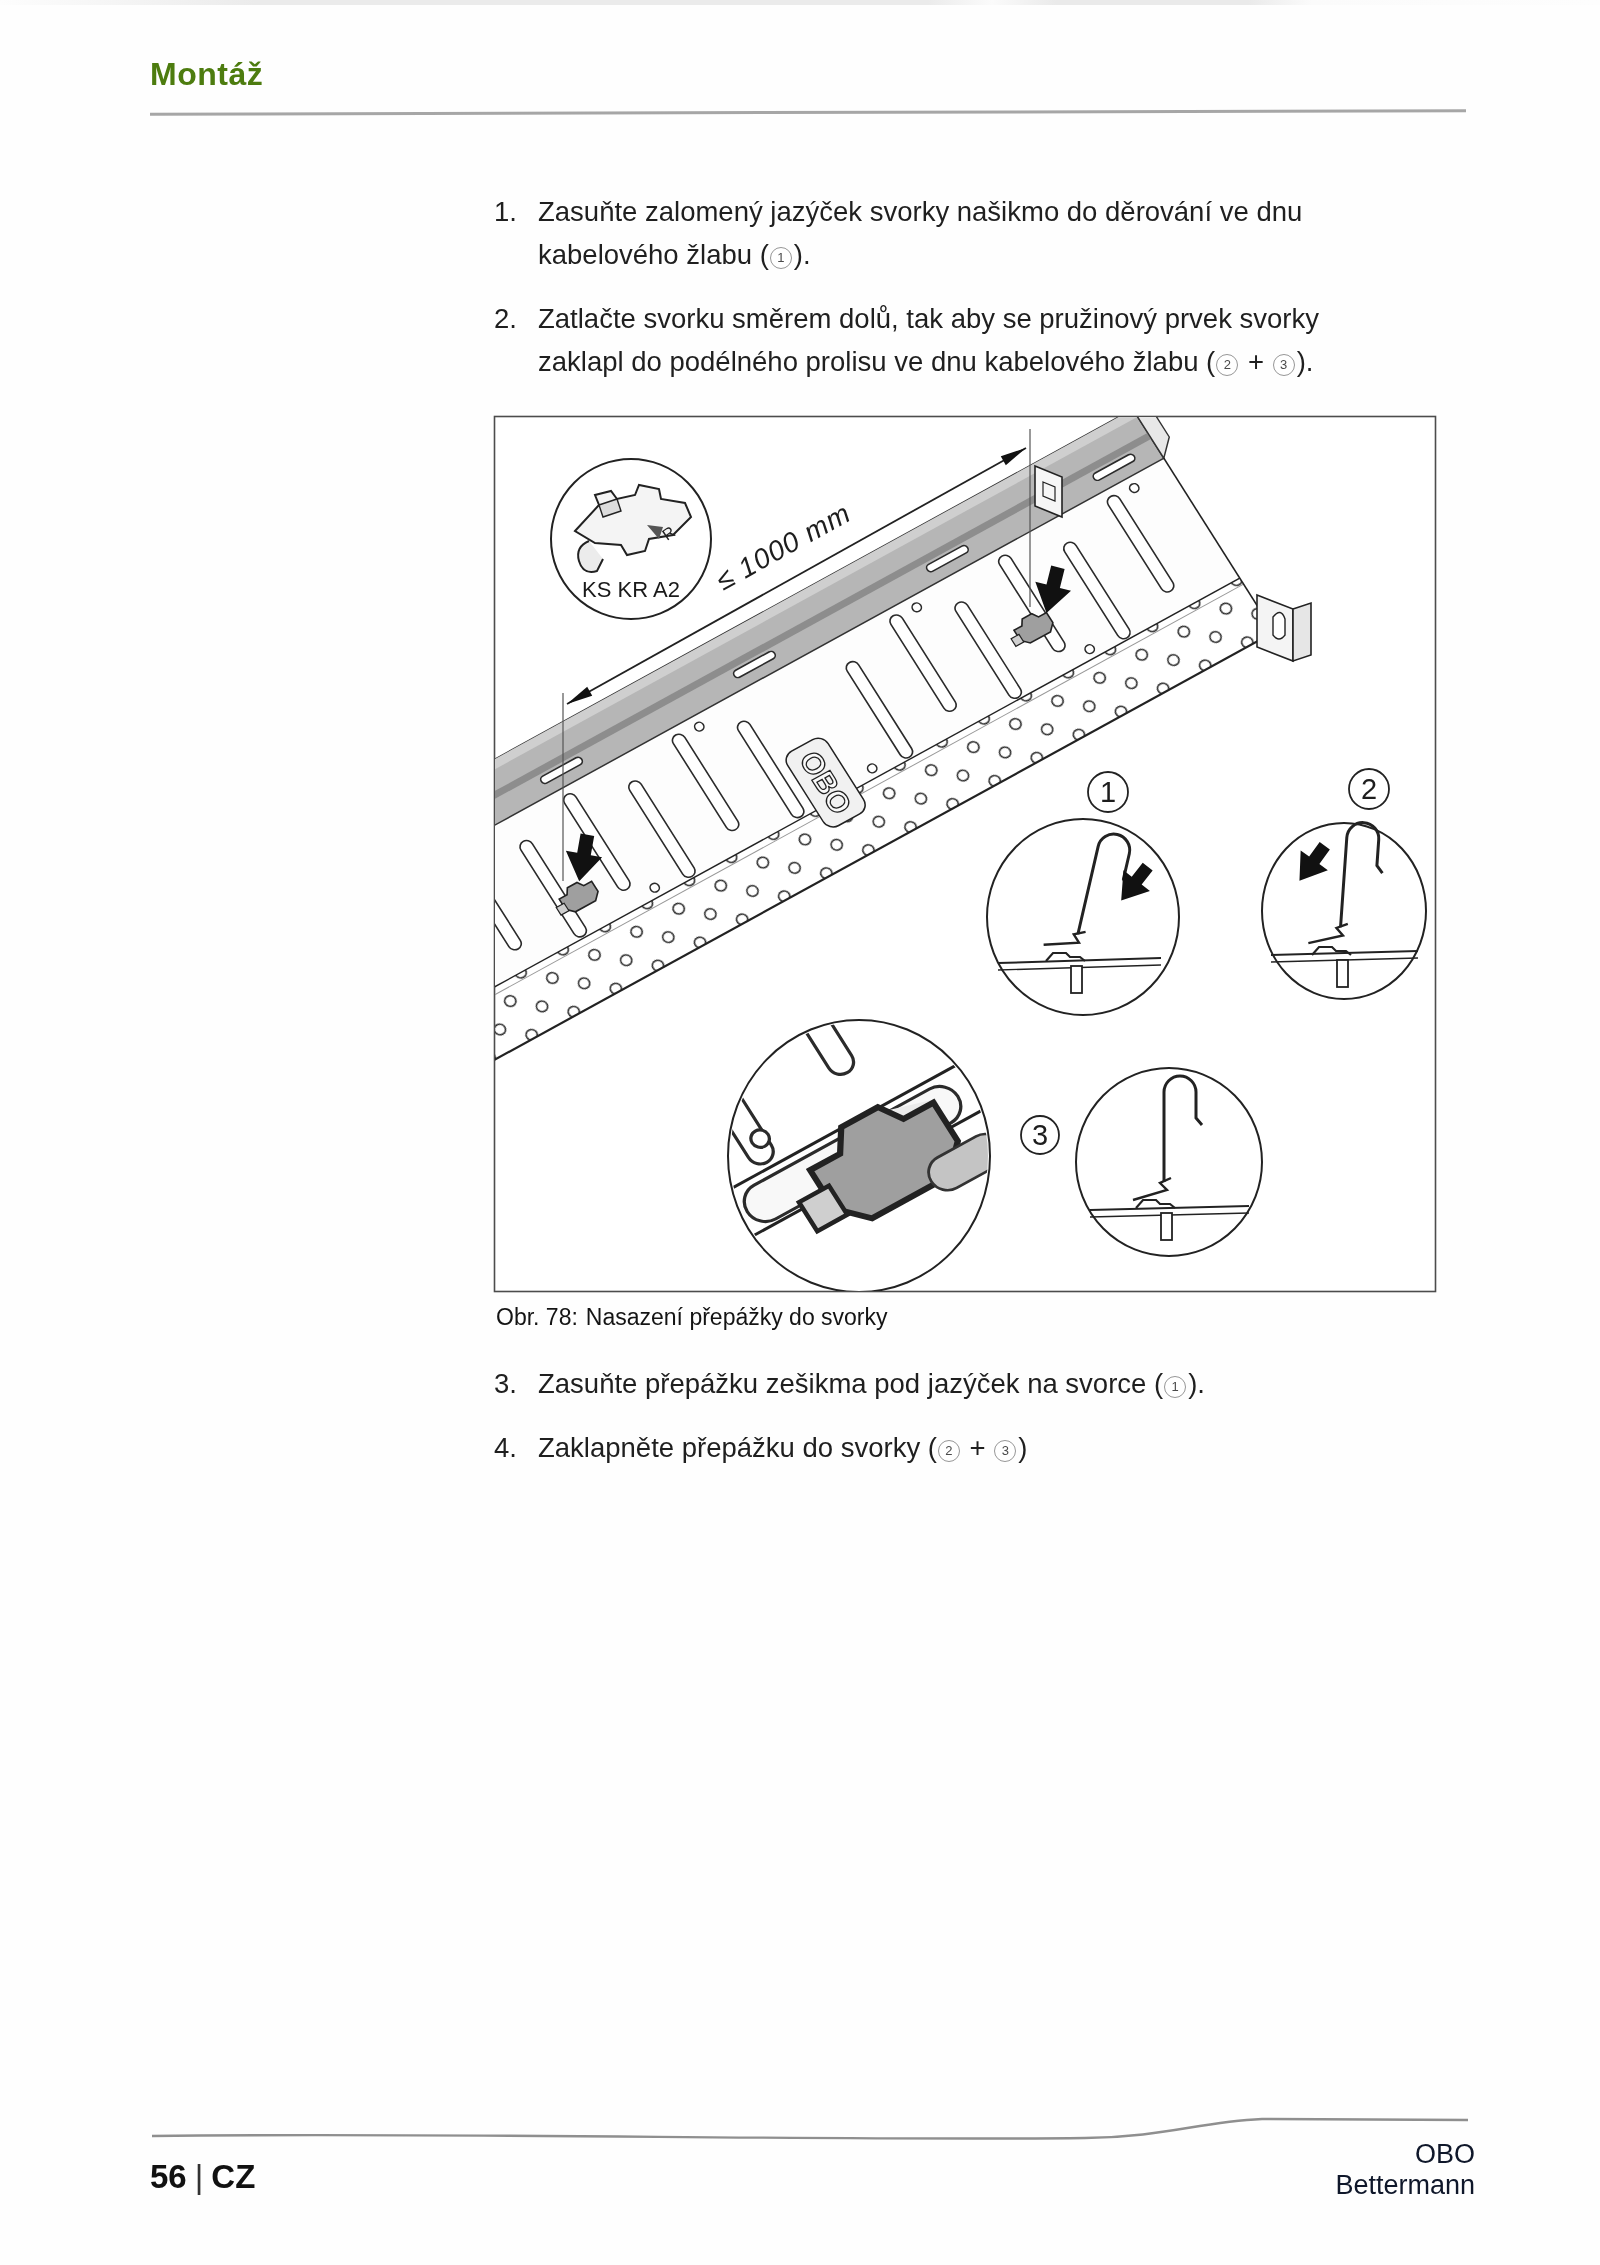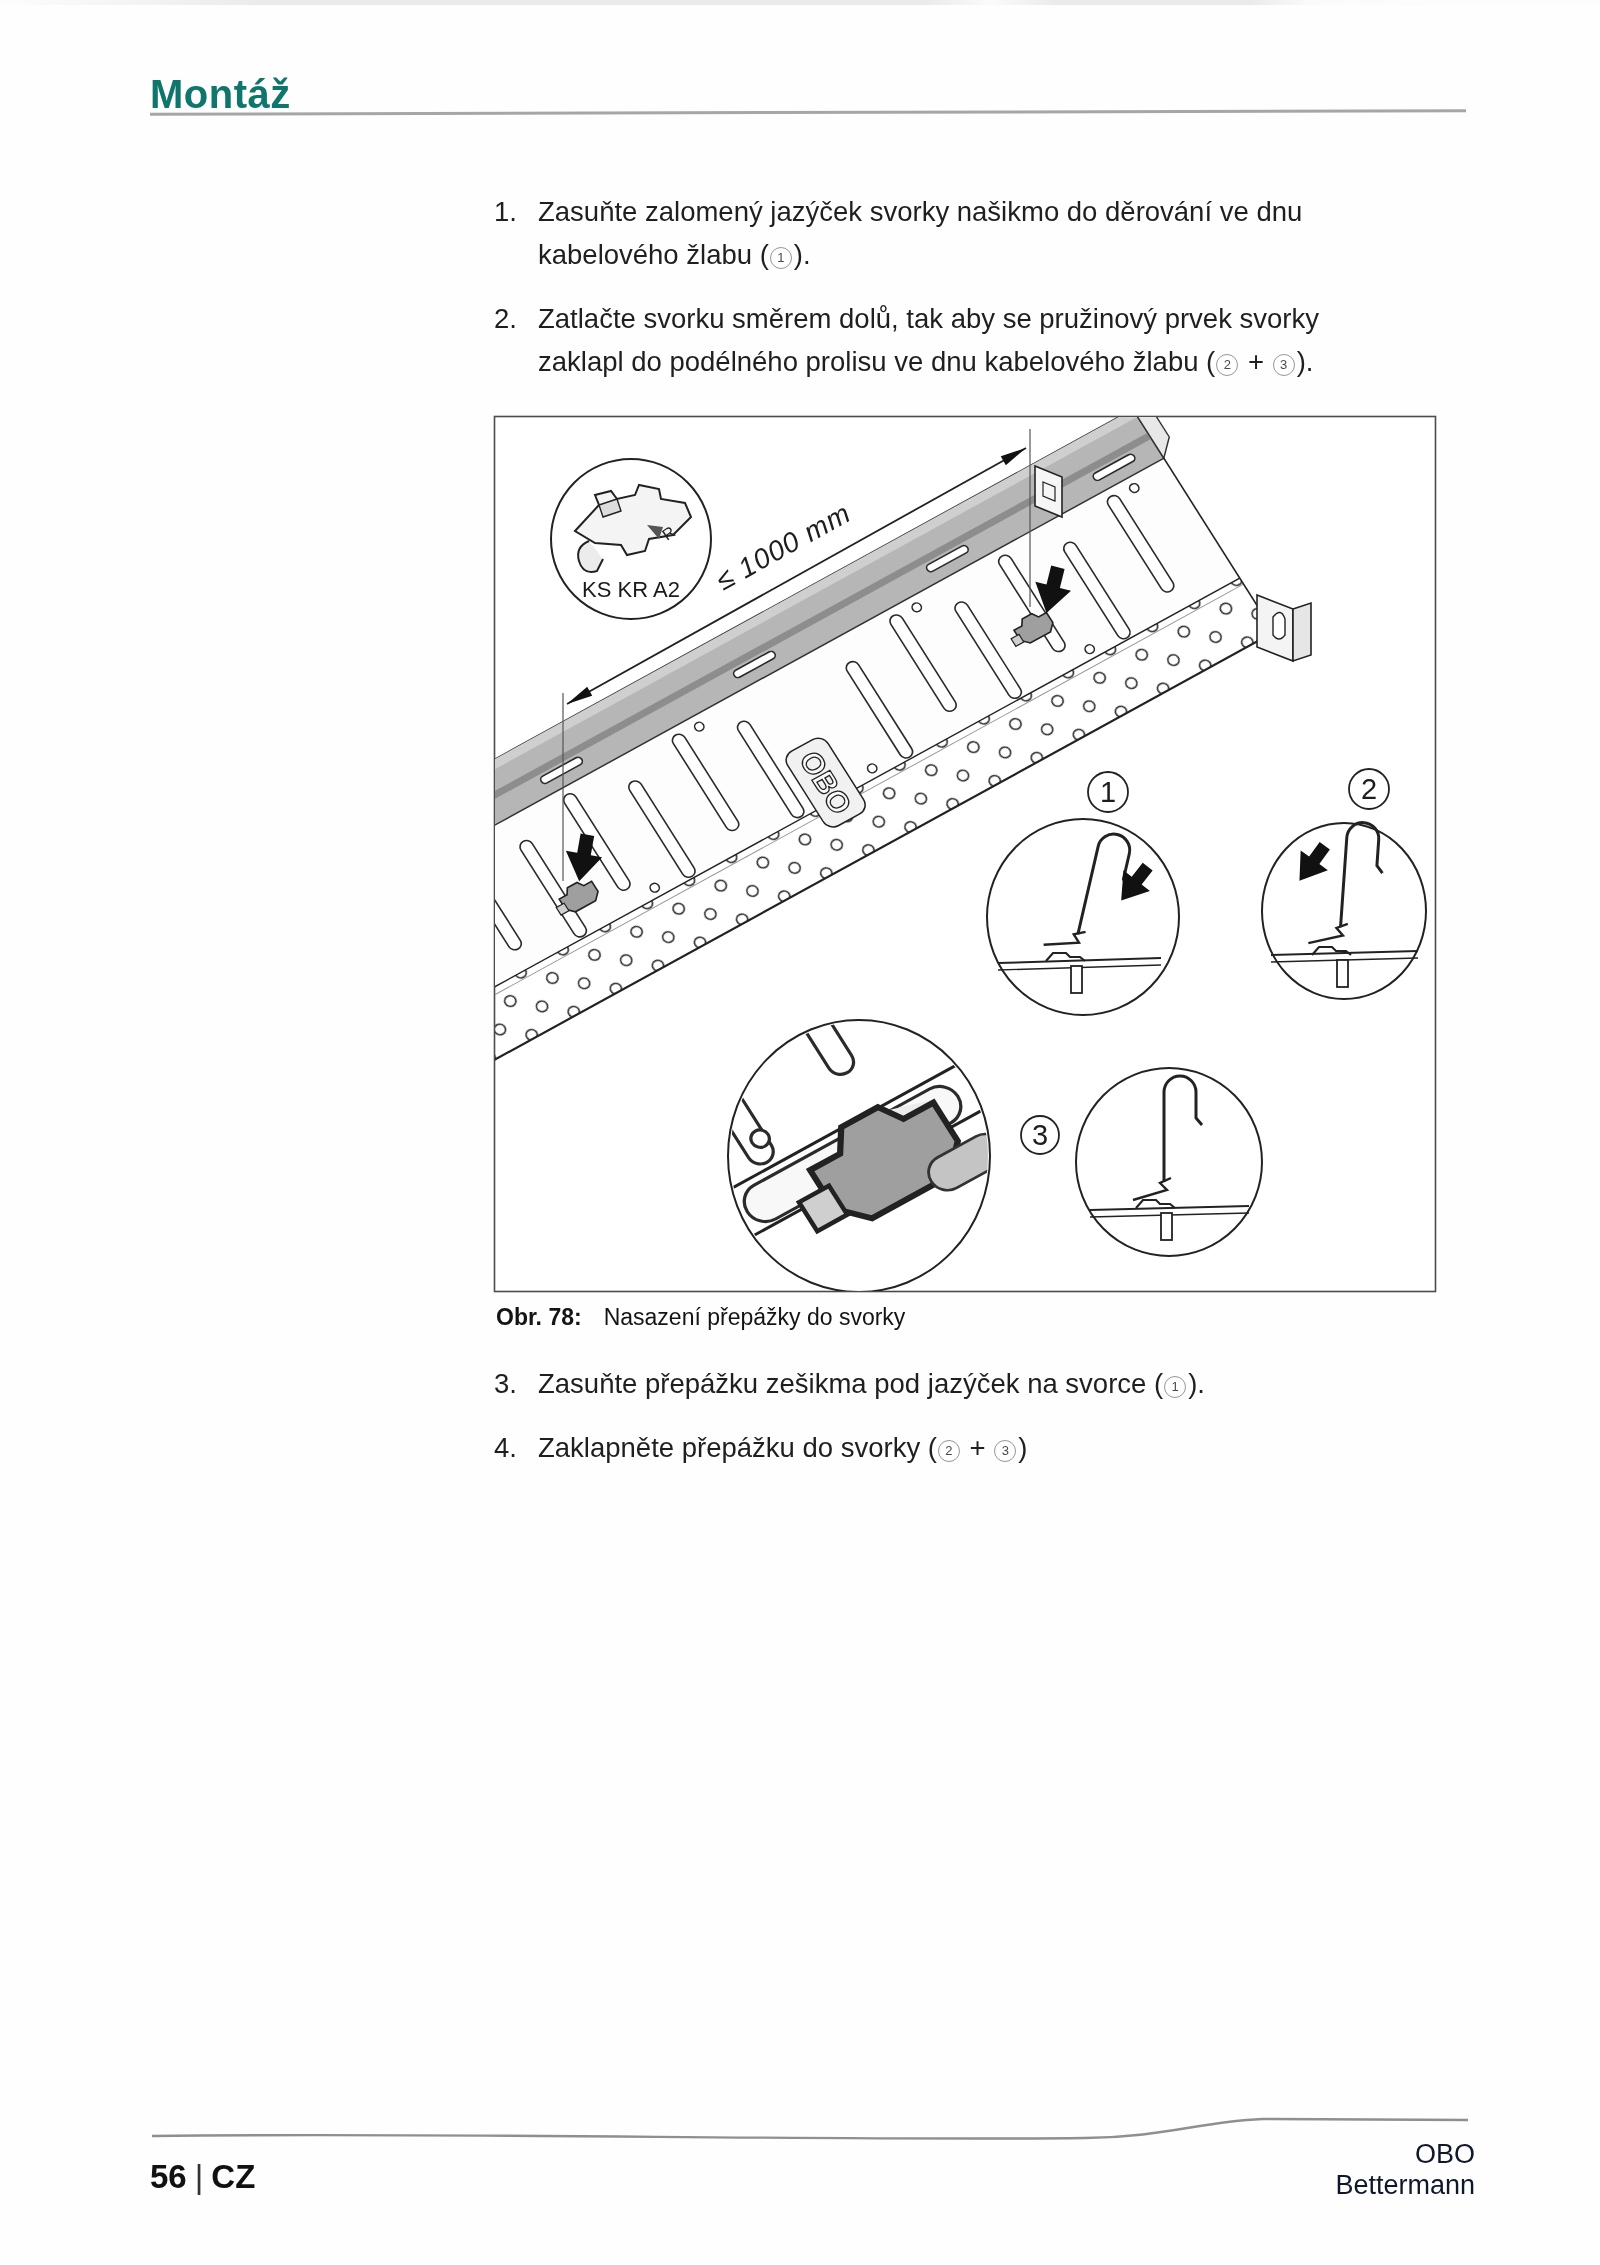--- a/index.html
+++ b/index.html
@@ -11,7 +11,7 @@
   }
   .top-edge{position:absolute;top:0;left:0;width:1600px;height:5px;
     background:linear-gradient(to right,#fdfdfd 0%,#ebebeb 16%,#ebebeb 58%,#fbfbfb 62%,#eaeaea 66%,#eaeaea 78%,#fbfbfb 82%,#fdfdfd 100%);}
-  .page-title{position:absolute;left:150px;top:72px;font-size:40px;font-weight:bold;color:#0f766e;letter-spacing:.5px;}
+  .page-title{position:absolute;left:150px;top:56px;font-size:32px;font-weight:bold;color:#4d7c0f;letter-spacing:.5px;}
   .header-rule{position:absolute;left:150px;top:111px;width:1316px;height:2.5px;background:#a6a6a6;transform:rotate(-0.15deg);}
   .steps{position:absolute;left:494px;width:950px;}
   #steps-top{top:190px;}

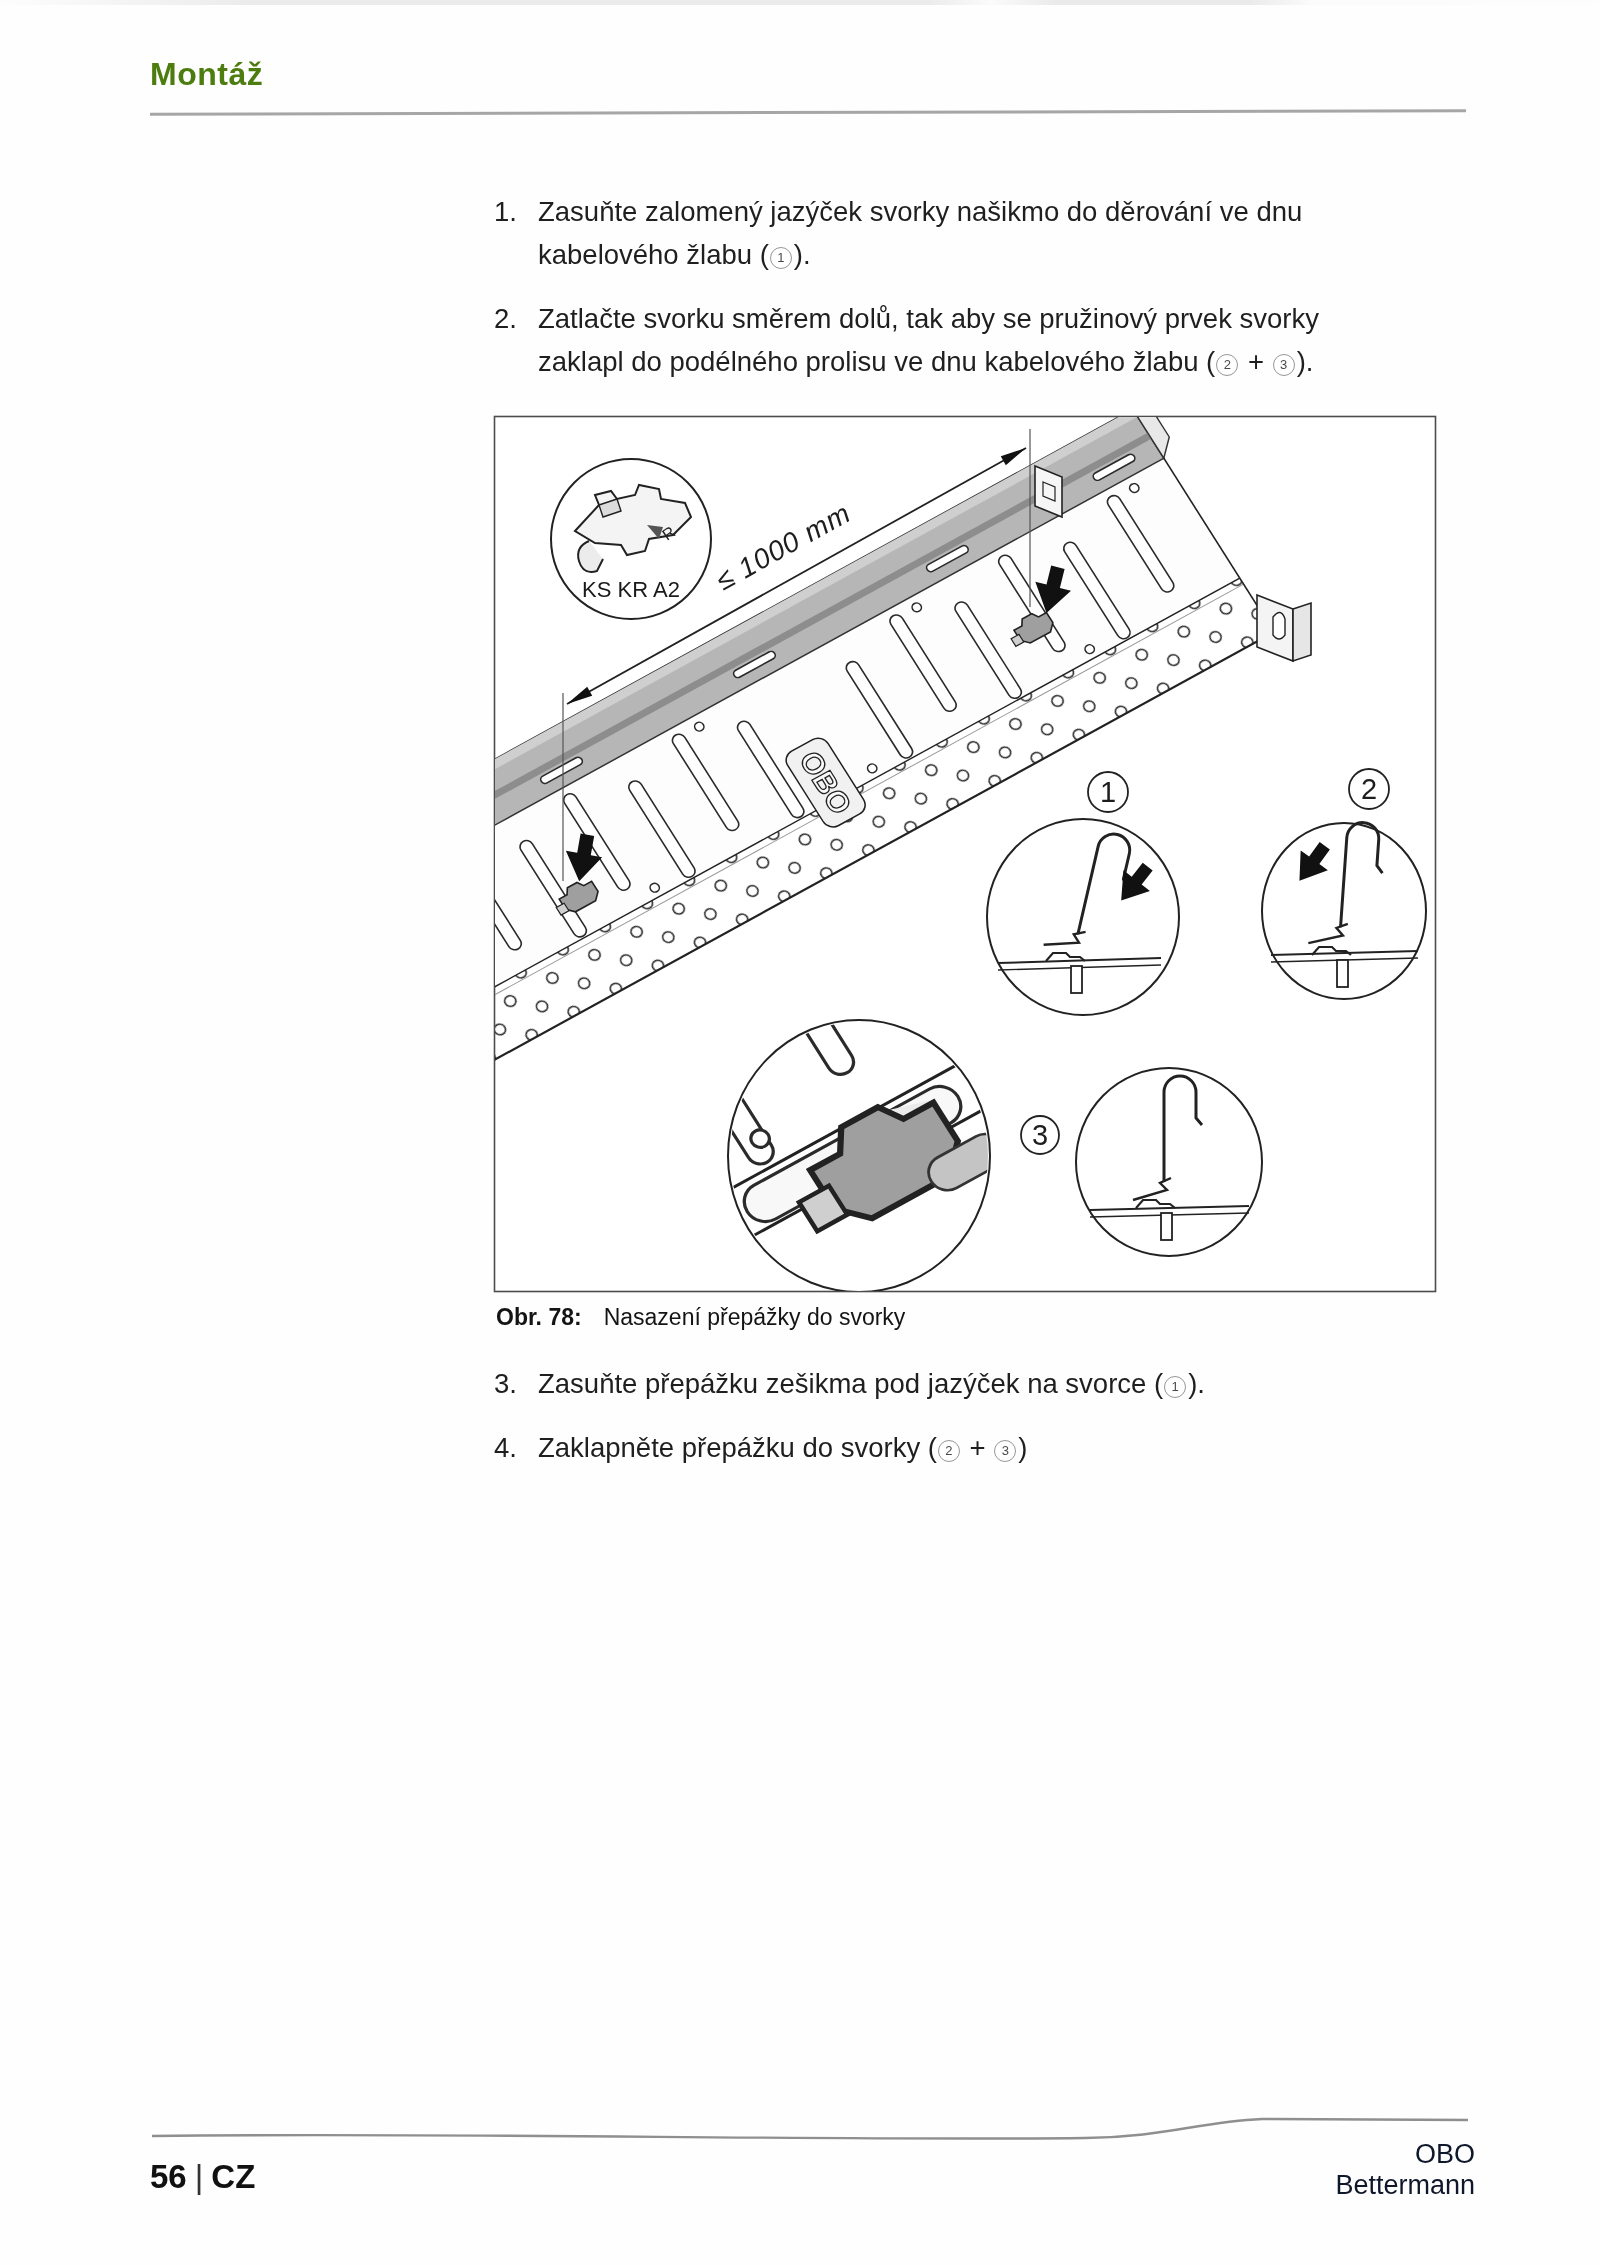--- a/index.html
+++ b/index.html
@@ -24,7 +24,7 @@
     font-size:13px;line-height:1;color:#4a4a4a;vertical-align:2px;margin:0 2px 0 1px;background:#fff;}
   .figure-wrap{position:absolute;left:493px;top:415px;width:944px;height:878px;}
   .caption{position:absolute;left:496px;top:1304px;font-size:23px;color:#141414;}
-  .caption .cap-label{font-weight:bold;margin-right:22px;text-align:center;}
+  .caption .cap-label{font-weight:normal;margin-right:8px;text-align:center;}
   .footer-left{position:absolute;left:150px;top:2158px;font-size:33px;font-weight:bold;color:#111;}
   .footer-left .sep{font-weight:normal;color:#333;padding:0 8px;}
   .footer-right{position:absolute;left:1270px;top:2139px;width:205px;text-align:right;font-size:27px;color:#0f172a;}

